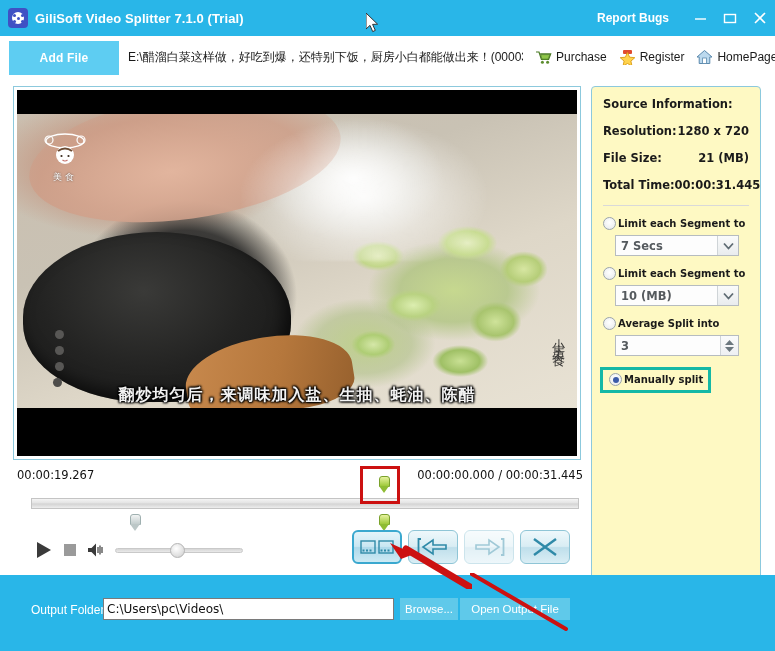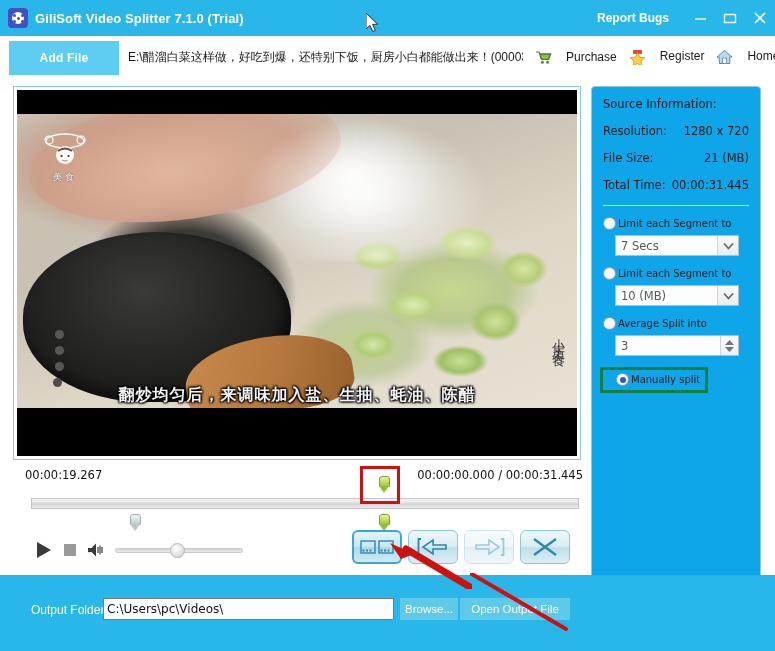--- a/index.html
+++ b/index.html
@@ -98,7 +98,7 @@
     padding-right: 8px; gap: 0px;
   }
   .tool-link {
-    display: flex; align-items: flex-start; gap: 14px;
+    display: flex; align-items: center; gap: 4px;
     font-size: 12px; color: #1a1a1a;
     margin-left: 12px;
     white-space: nowrap;

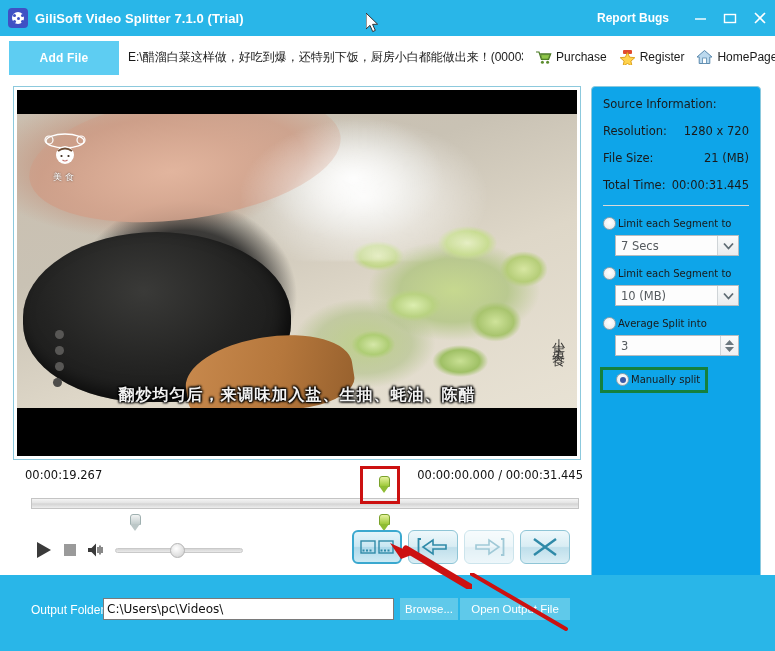--- a/index.html
+++ b/index.html
@@ -315,9 +315,10 @@
     width: 170px; height: 520px;
     border: 1px solid #8cc9dd;
     border-radius: 4px;
-    background: #0ea5e9;
+    background: #fef9c3;
     box-sizing: border-box;
     padding: 10px 11px;
+    font-weight: bold;
   }
   .info-row {
     display: flex; justify-content: space-between;

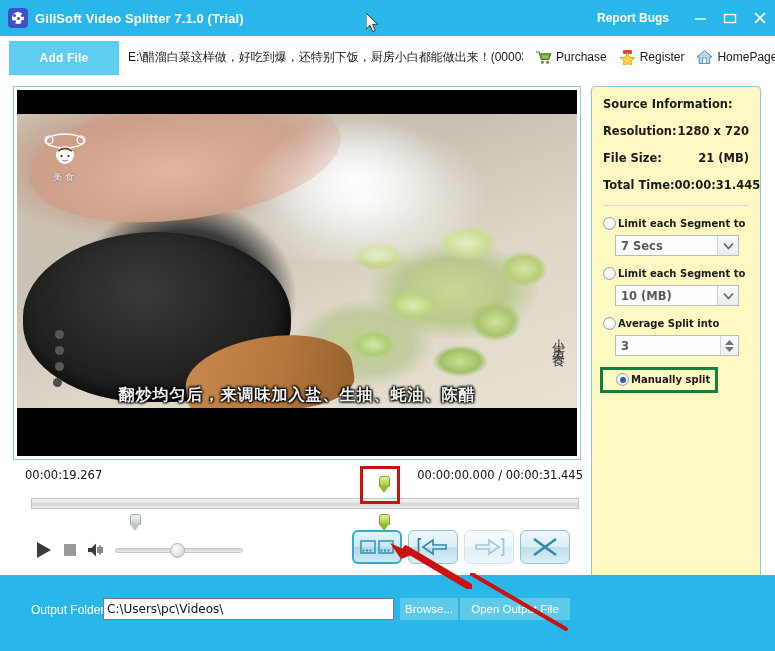--- a/index.html
+++ b/index.html
@@ -381,8 +381,8 @@
     gap: 2px;
   }
   .manual-box {
-    border: 3px solid #15803d;
-    padding: 3px 5px 4px 13px;
+    border: 3px solid #14b8a6;
+    padding: 3px 5px 4px 6px;
     display: inline-flex; align-items: center;
     margin-left: -3px;
   }

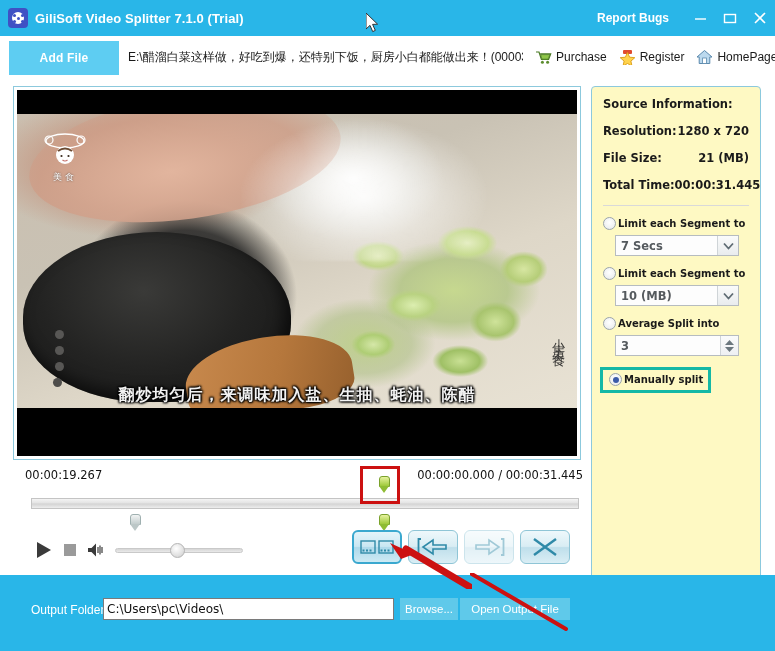--- a/index.html
+++ b/index.html
@@ -216,7 +216,7 @@
     position: absolute; left: 13px; top: 390px; width: 570px; height: 100px;
   }
   .tl-time-left {
-    position: absolute; left: 12px; top: 0px;
+    position: absolute; left: 4px; top: 0px;
     font-size: 11.5px; color: #111; font-family: "DejaVu Sans", sans-serif;
   }
   .tl-time-right {

